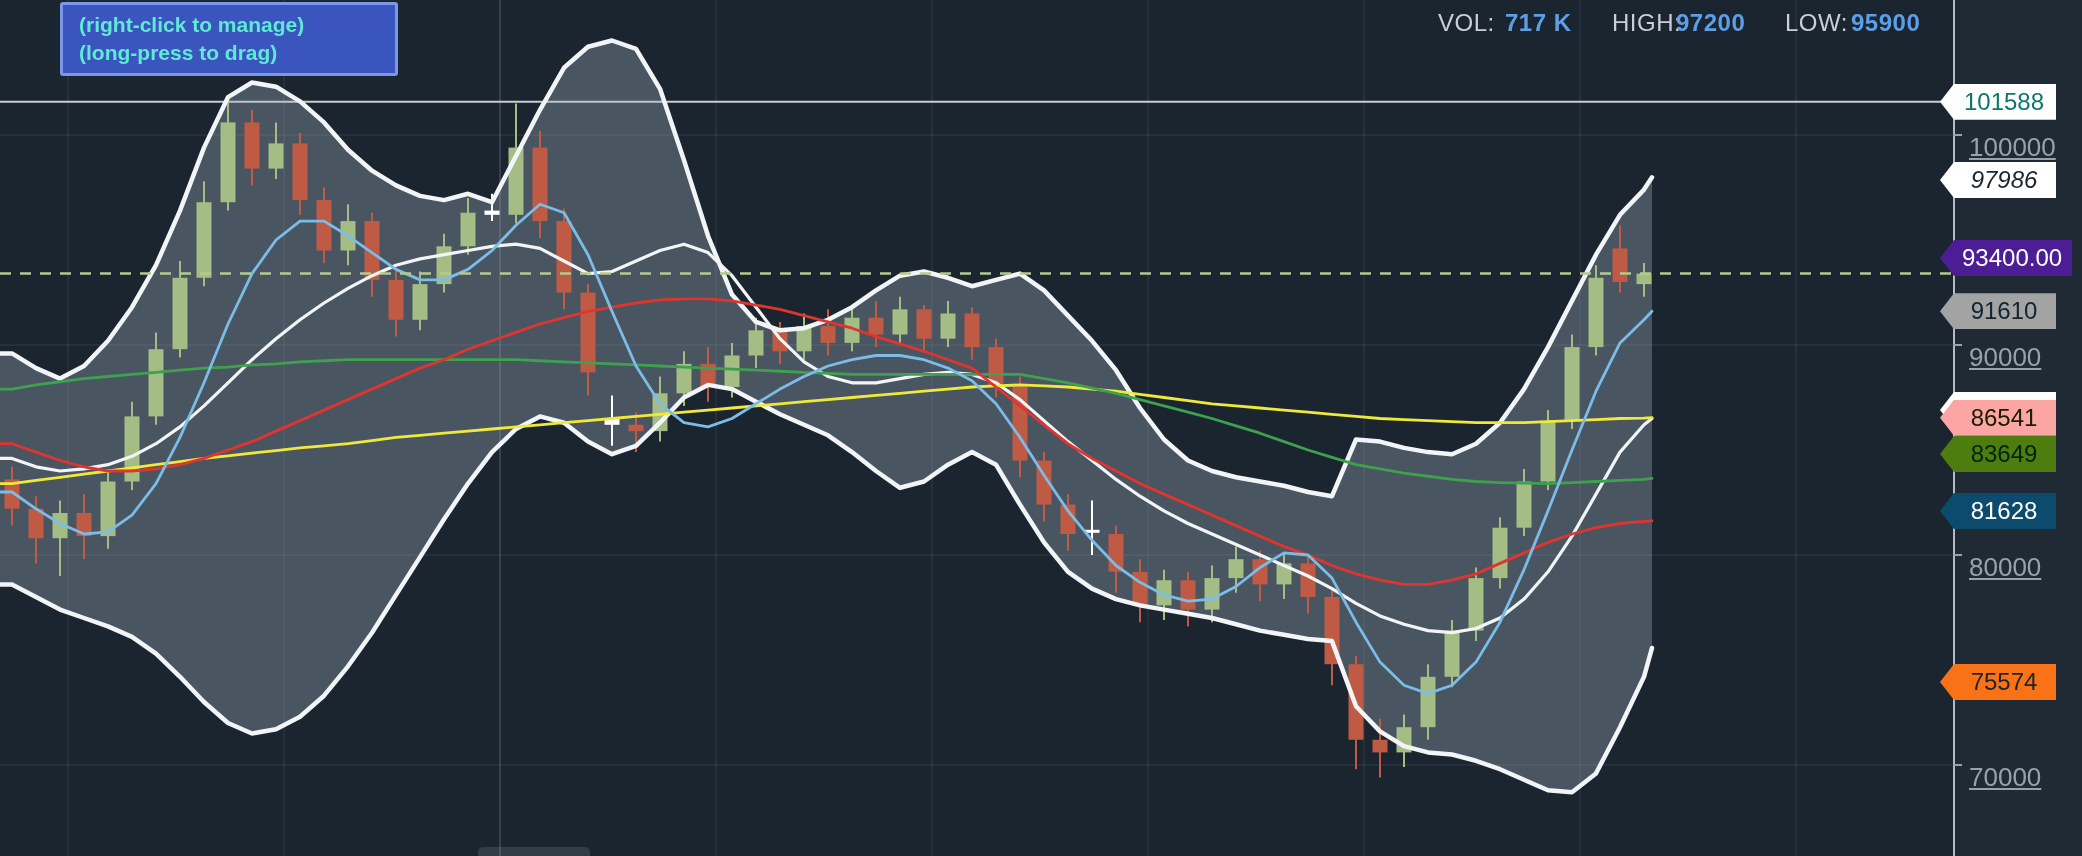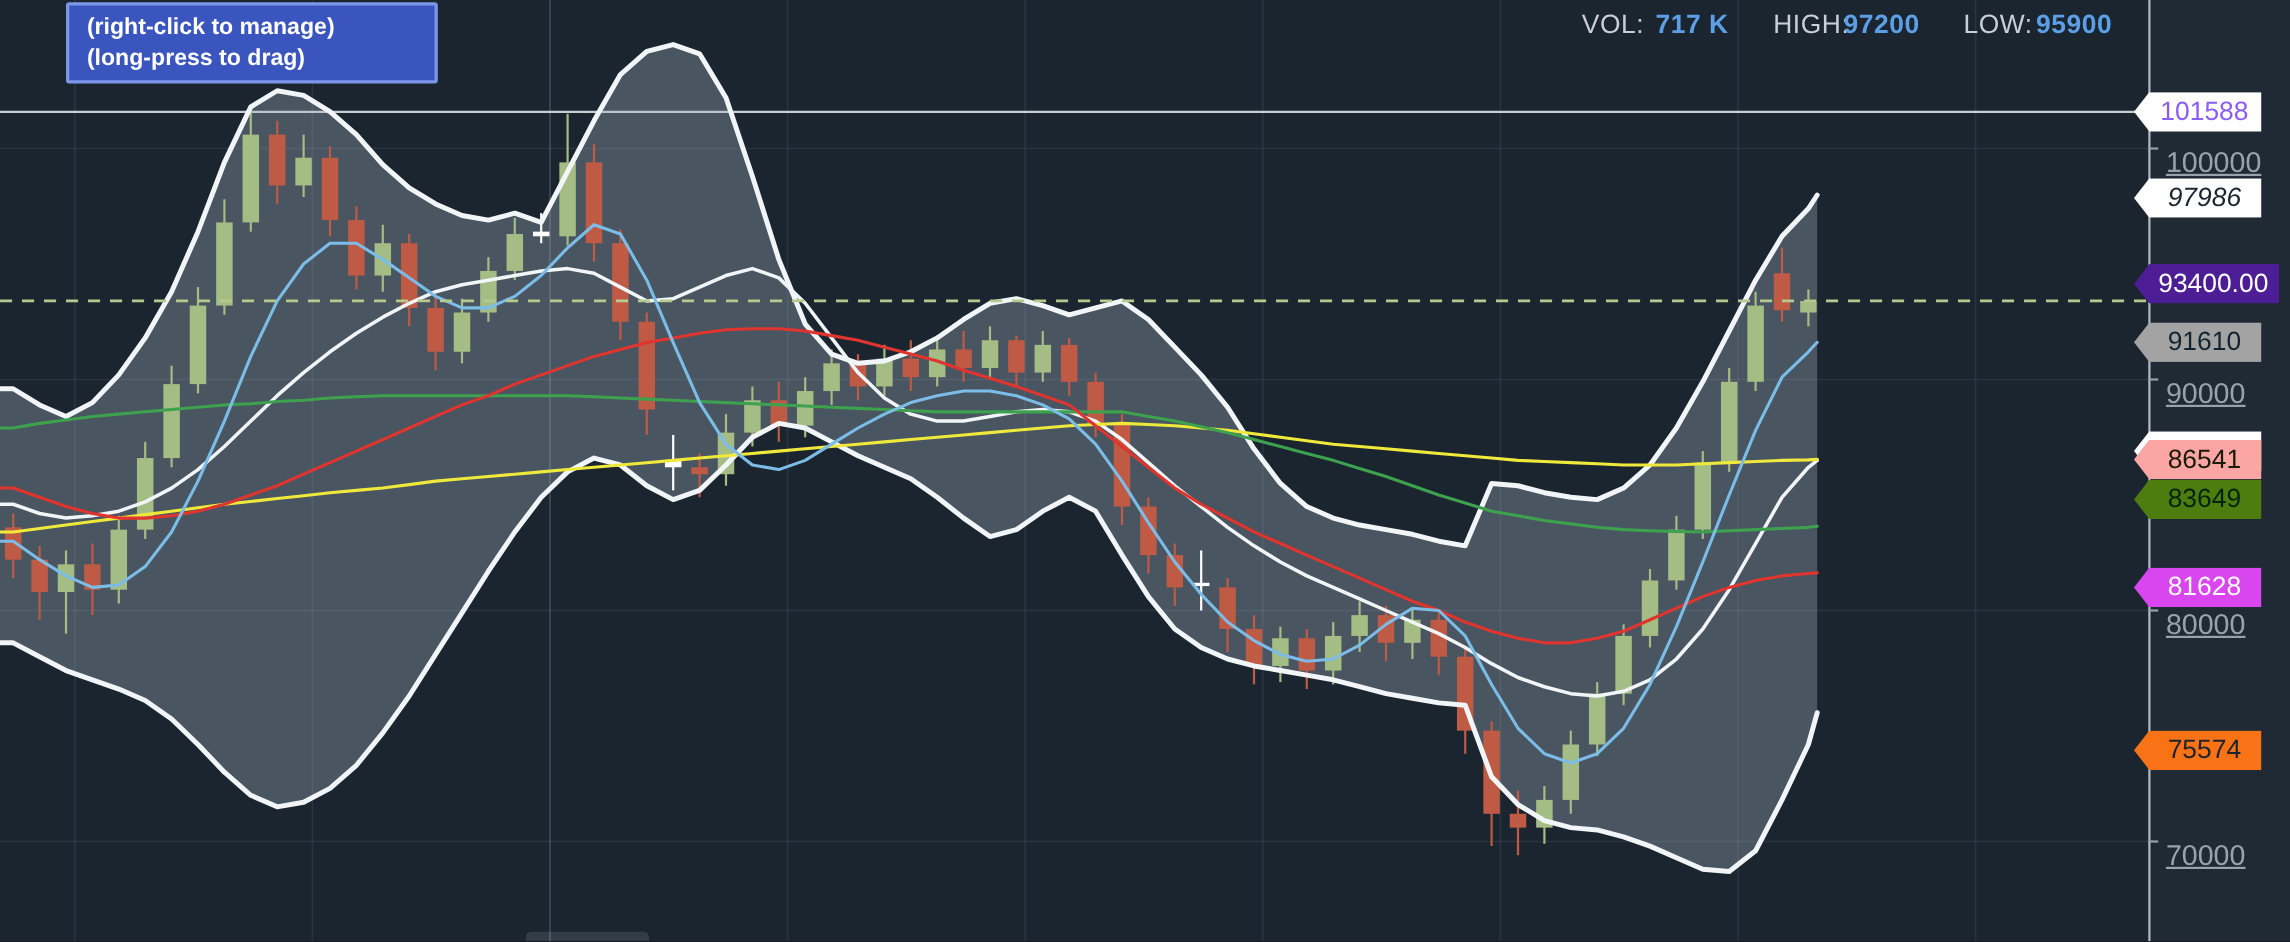--- a/index.html
+++ b/index.html
@@ -18,7 +18,7 @@
   .tooltip{
     position:absolute;left:60px;top:2px;width:316px;height:56px;
     background:#3a55be;border:3px solid #7d97e8;border-radius:3px;
-    color:#ffffff;font-weight:bold;font-size:21px;line-height:28px;
+    color:#5eead4;font-weight:bold;font-size:21px;line-height:28px;
     padding:6px 0 6px 16px;
   }
   

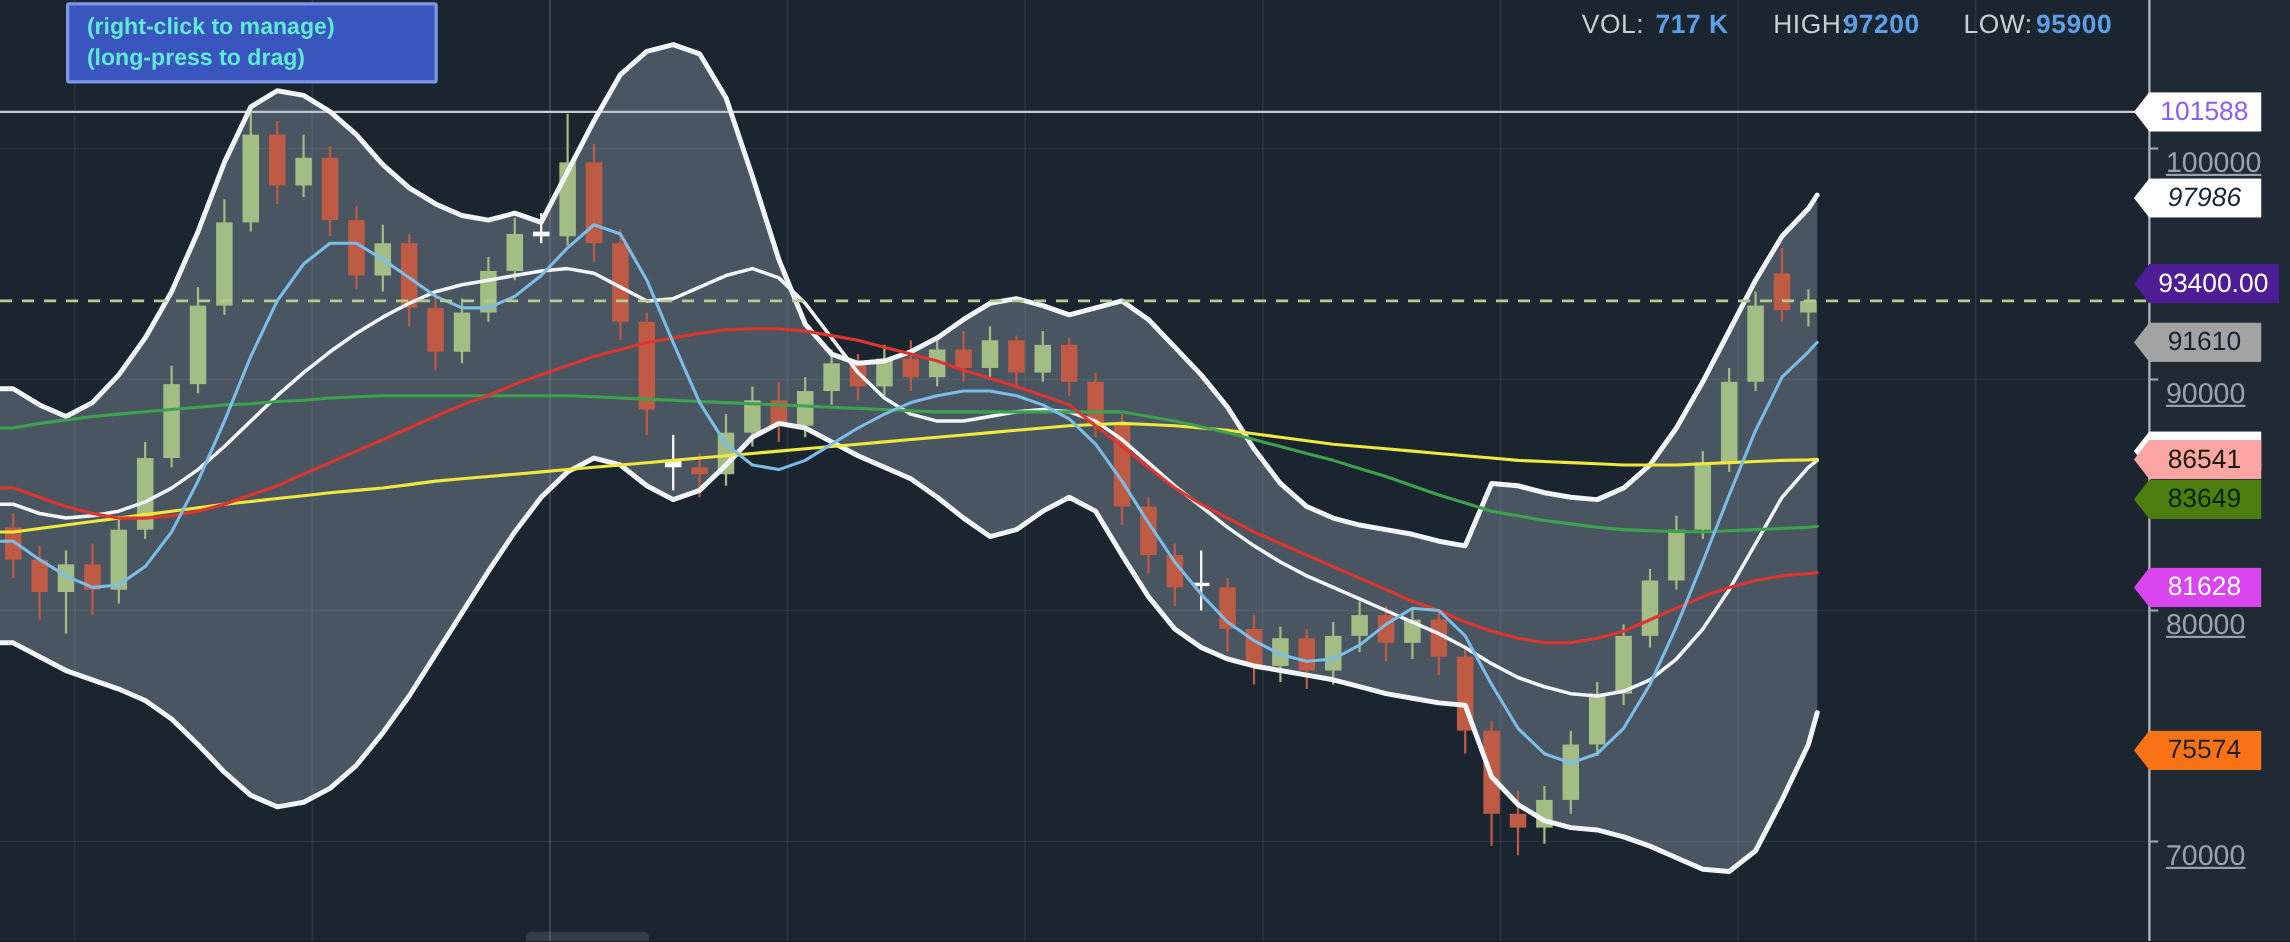--- a/index.html
+++ b/index.html
@@ -241,7 +241,7 @@
         <span class="dash"></span>
         <span class="t">70000</span>
       </div>
-      <div class="badge" style="top: 83.652px; background: rgb(255, 255, 255); color: #8b5cf6; z-index: 3;">101588</div>
+      <div class="badge" style="top: 83.652px; background: rgb(255, 255, 255); color: #0f766e; z-index: 3;">101588</div>
       <div class="badge" style="top: 162px; background: rgb(255, 255, 255); color: rgb(28, 36, 46); z-index: 3; font-style: italic;">97986</div>
       <div class="badge" style="top: 240px; background: #4c1d95; color: rgb(255, 255, 255); z-index: 4;">93400.00</div>
       <div class="badge" style="top: 293.19px; background: #a3a3a3; color: rgb(19, 36, 47); z-index: 3;">91610</div>

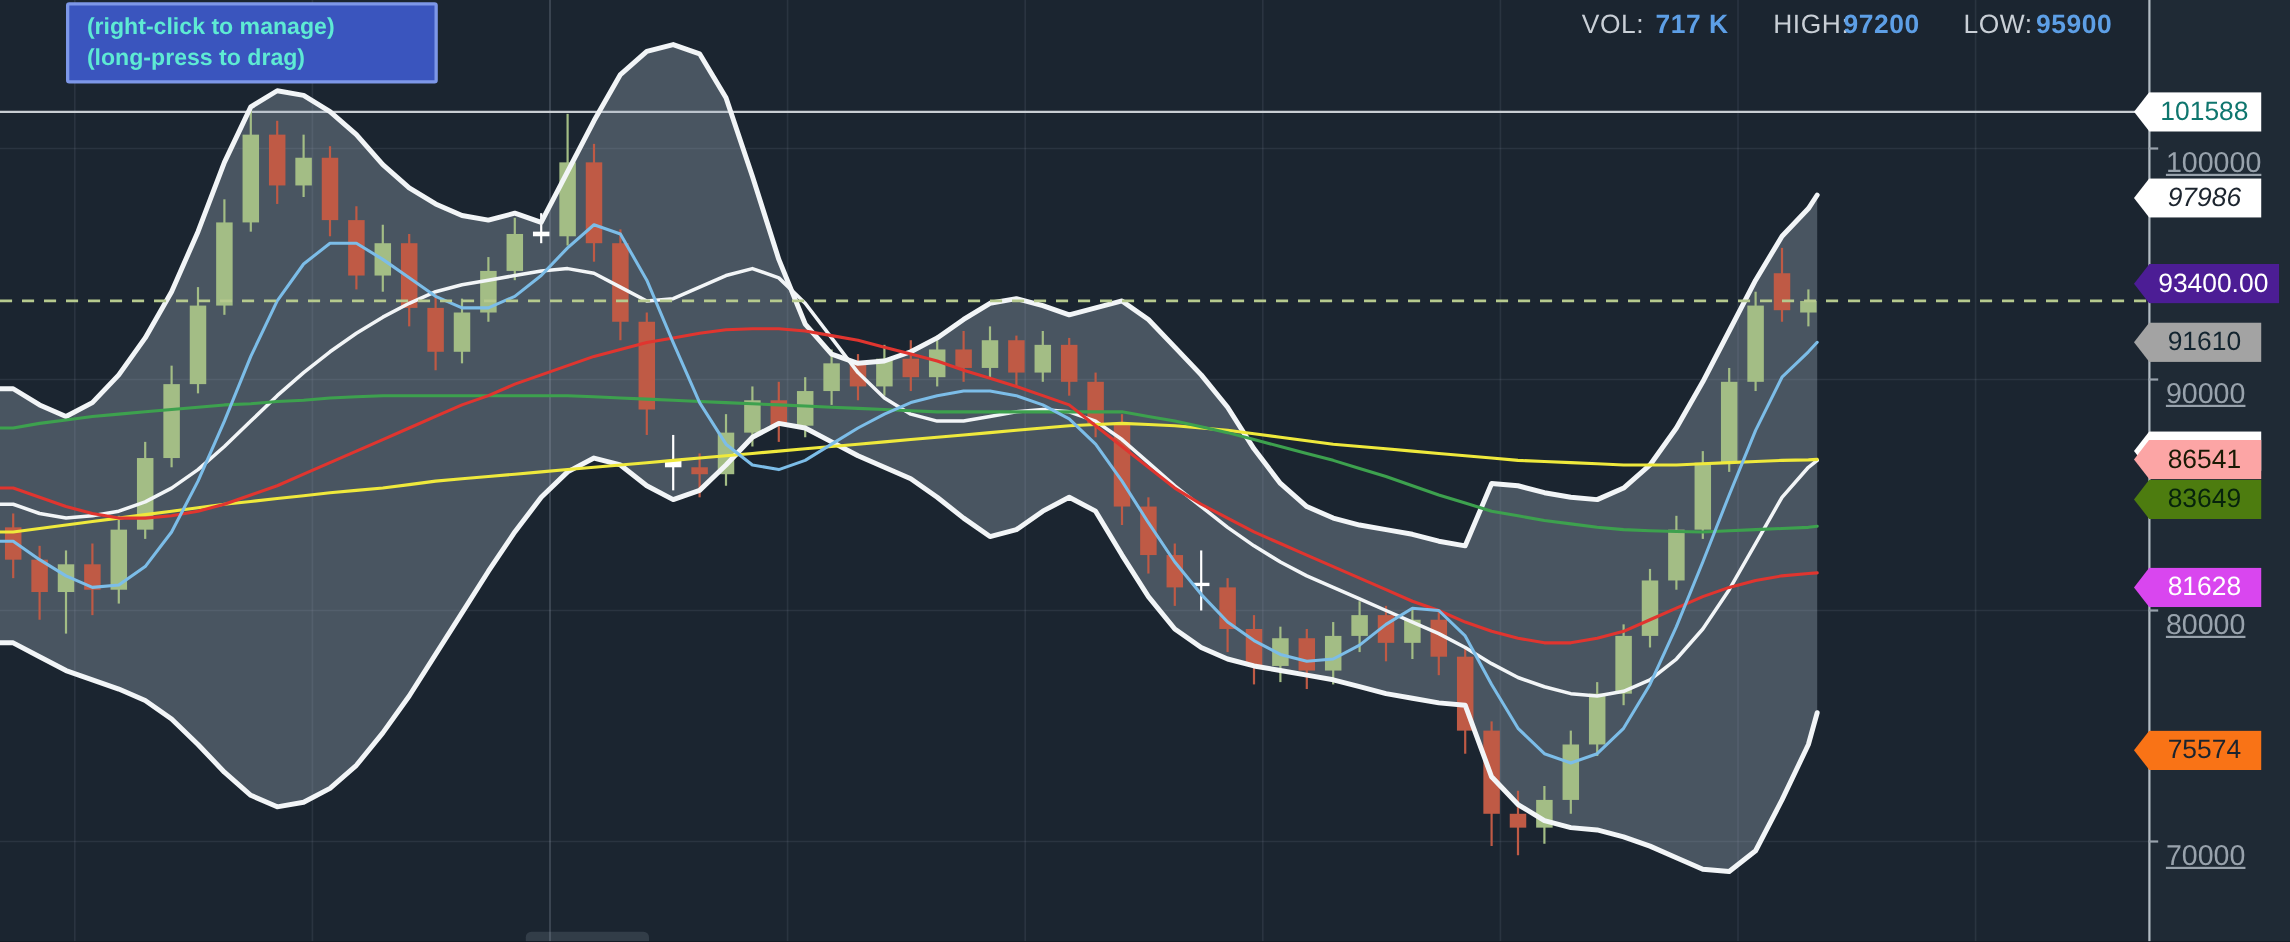--- a/index.html
+++ b/index.html
@@ -248,7 +248,7 @@
       <div class="badge" style="top: 392.1px; background: rgb(255, 255, 255); color: rgb(28, 36, 46); z-index: 2;"></div>
       <div class="badge" style="top: 399.639px; background: #fca5a5; color: rgb(26, 26, 5); z-index: 3;">86541</div>
       <div class="badge" style="top: 436px; background: #4d7c0f; color: rgb(7, 35, 12); z-index: 3;">83649</div>
-      <div class="badge" style="top: 516px; background: #d946ef; color: rgb(255, 255, 255); z-index: 3;">81628</div>
+      <div class="badge" style="top: 493px; background: #0c4a6e; color: rgb(255, 255, 255); z-index: 3;">81628</div>
       <div class="badge" style="top: 664px; background: #f97316; color: rgb(28, 36, 46); z-index: 3;">75574</div>
     </div>
 

